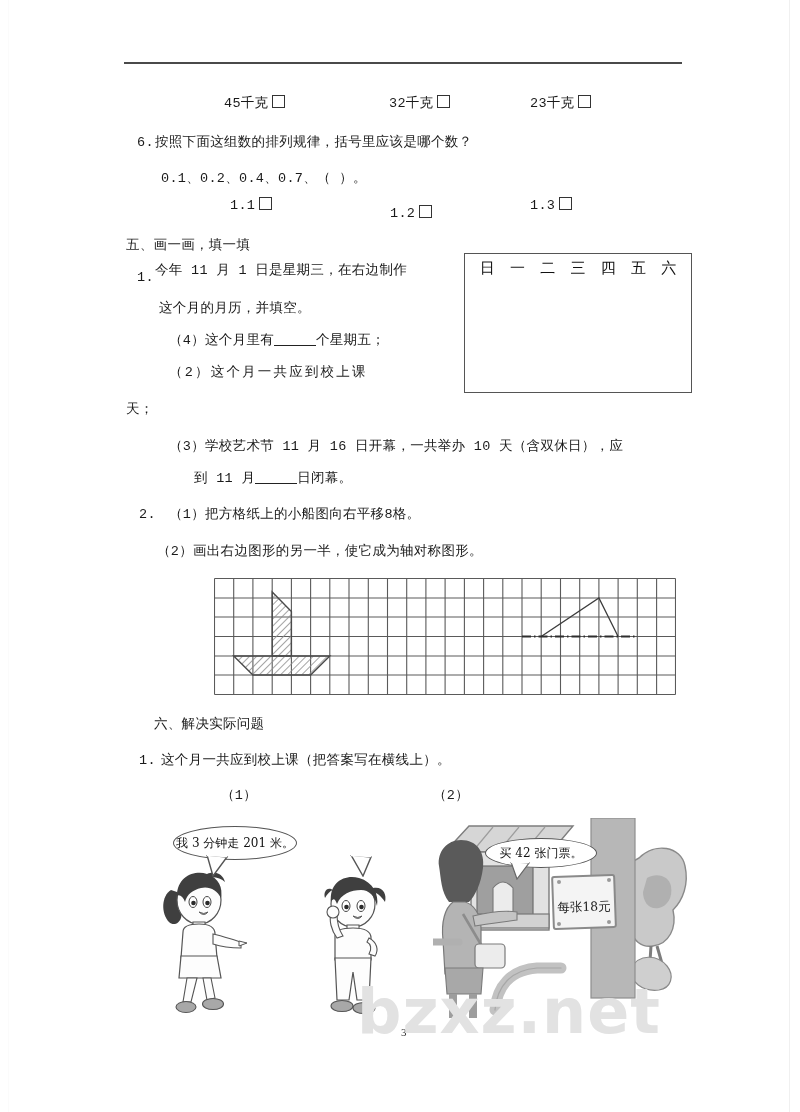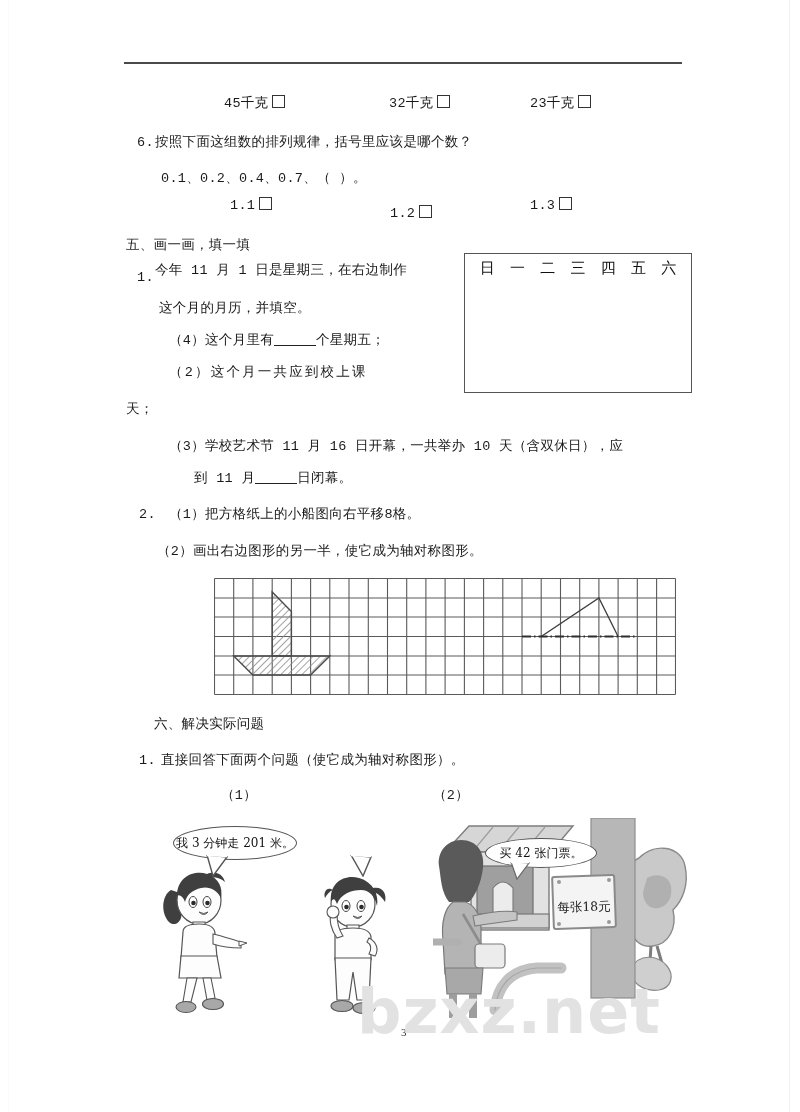--- a/index.html
+++ b/index.html
@@ -279,7 +279,7 @@
 
   <div class="txt cn" style="left:117px; top:715px;margin-left:28px;">六、解决实际问题</div>
   <div class="txt cn" style="left:130px; top:751px;">1.</div>
-  <div class="txt cn" style="left:152px; top:751px;">直接回答下面两个问题（使它成为轴对称图形）。</div>
+  <div class="txt cn" style="left:152px; top:751px;">这个月一共应到校上课（把答案写在横线上）。</div>
   <div class="txt cn" style="left:212px; top:786px;">（1）</div>
   <div class="txt cn" style="left:424px; top:786px;">（2）</div>
 

